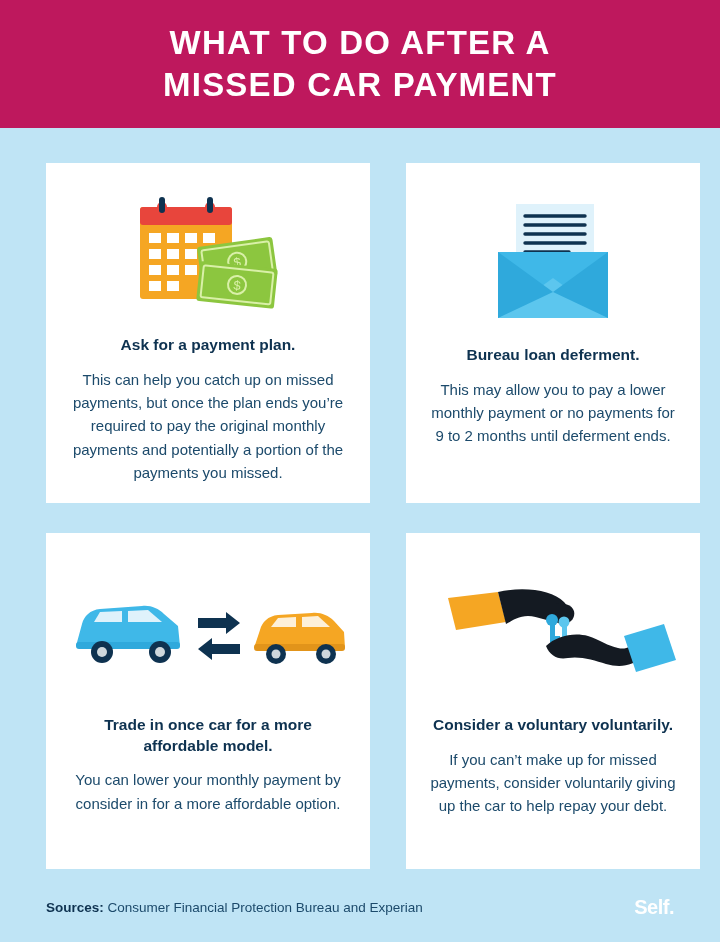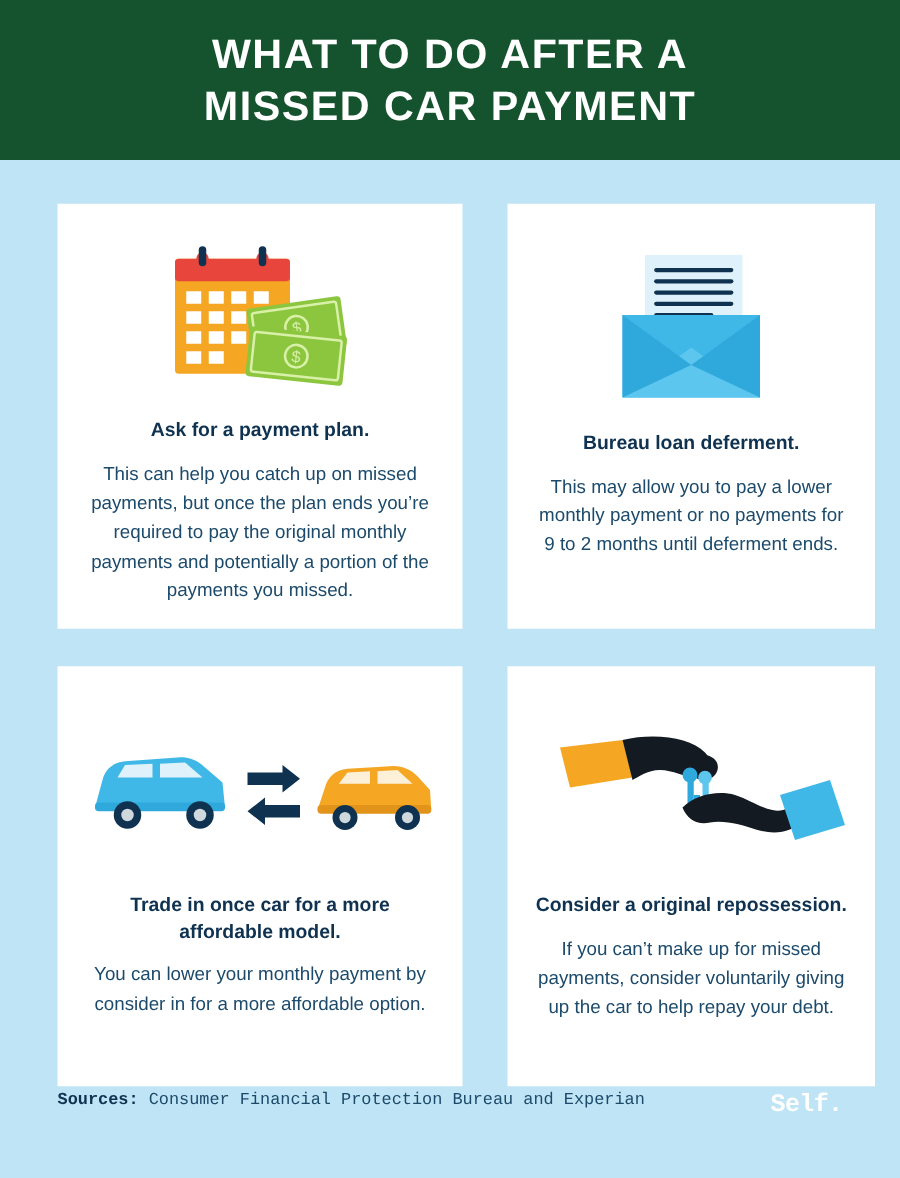--- a/index.html
+++ b/index.html
@@ -23,7 +23,7 @@
   }
   
   .header {
-    background: #14532d;
+    background: #be185d;
     height: 131px;
     display: flex;
     flex-direction: column;

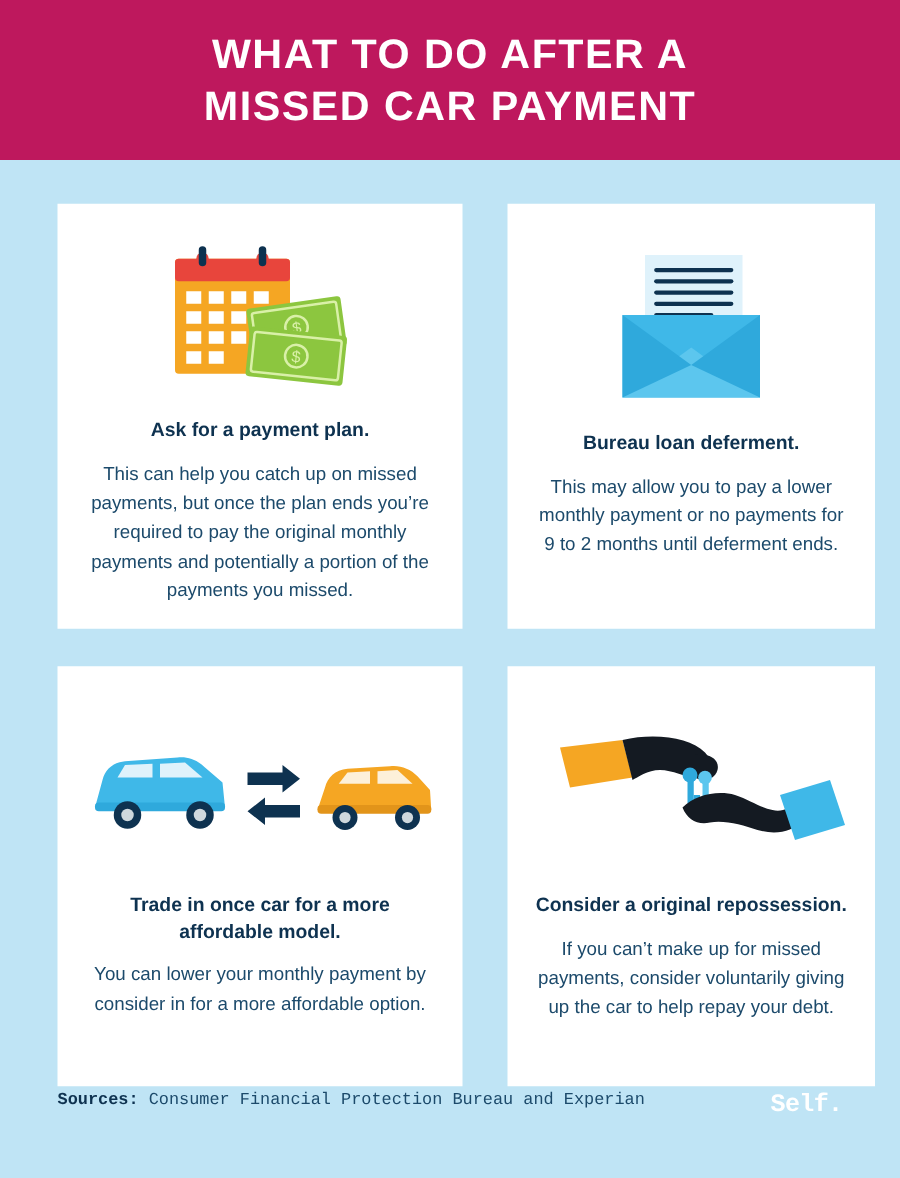--- a/index.html
+++ b/index.html
@@ -247,7 +247,7 @@
           <path d="M196 62 L236 50 L248 86 L208 98 Z" fill="#3fb8e8"></path>
         </svg>
       </div>
-      <div class="card-heading">Consider a original repossession.</div>
+      <div class="card-heading">Consider a voluntary voluntarily.</div>
       <div class="card-body">If you can’t make up for missed payments, consider voluntarily giving up the car to help repay your debt.</div>
     </div>
 

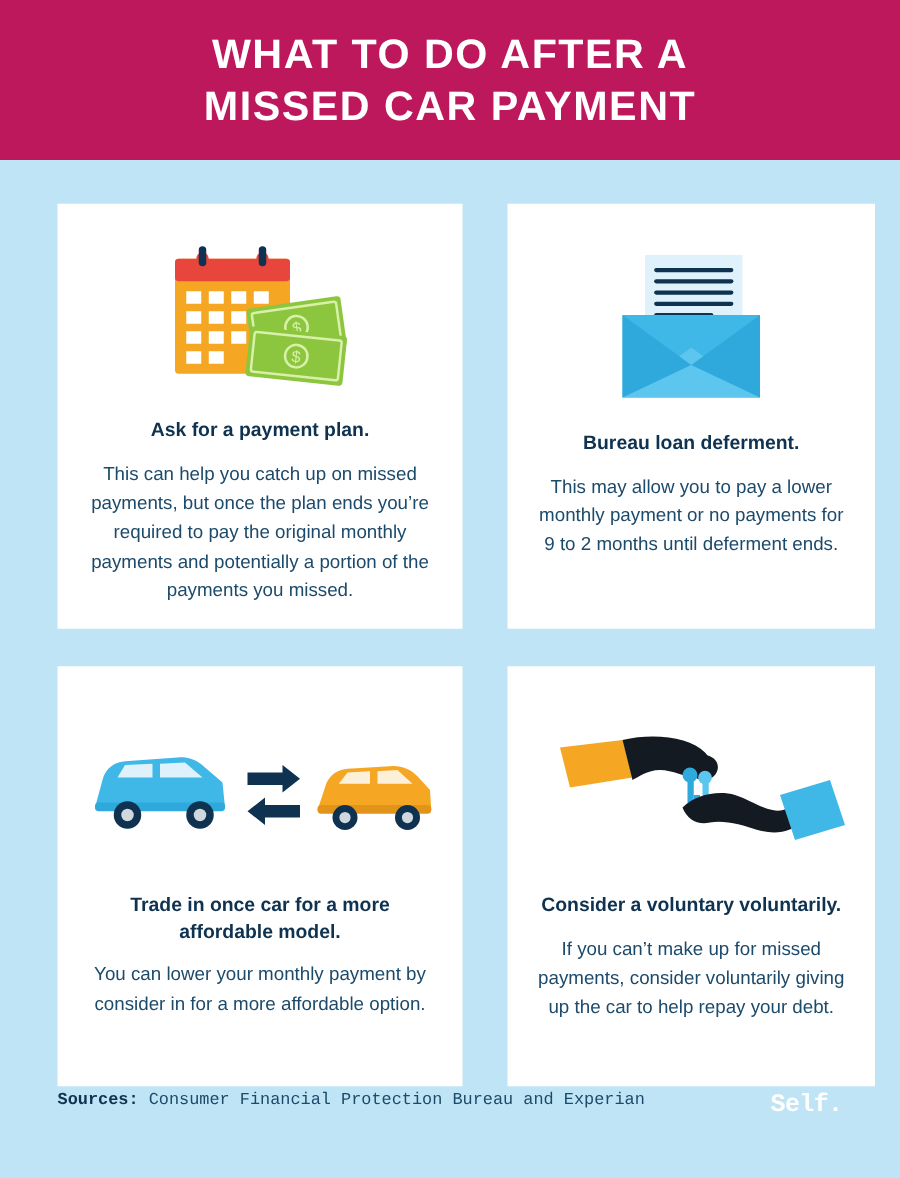--- a/index.html
+++ b/index.html
@@ -90,11 +90,10 @@
   .footer {
     height: 70px;
     display: flex;
-    align-items: flex-start;
+    align-items: center;
     justify-content: space-between;
     padding: 0 46px;
     box-sizing: border-box;
-    font-family: Liberation Mono, monospace;
   }
   .footer-sources {
     font-size: 13.5px;

